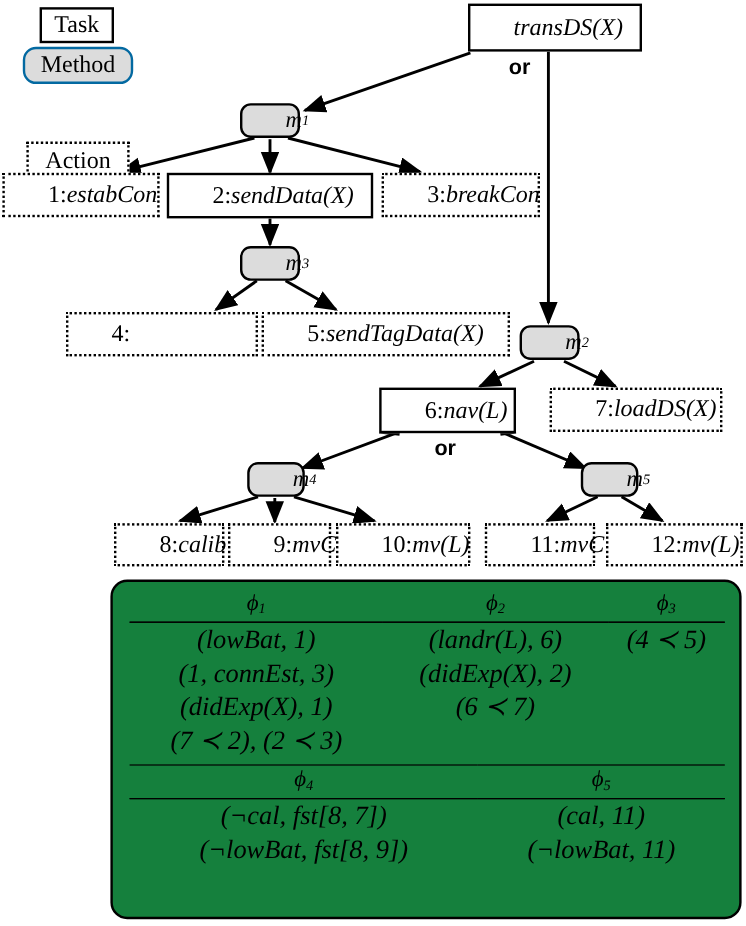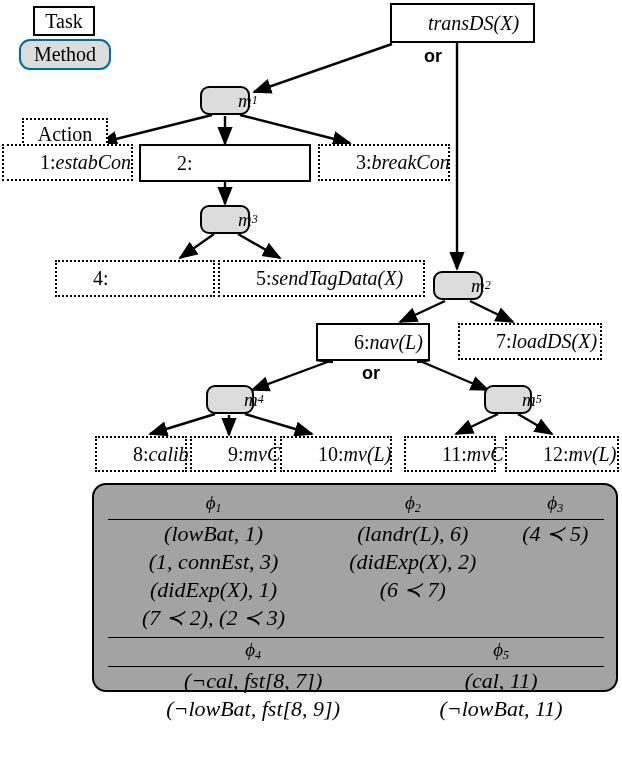--- a/index.html
+++ b/index.html
@@ -116,6 +116,7 @@
   </div>
   <div class="node task" style="left:139px;top:144px;width:172px;height:38px;">
     <span class="pfx">2:</span>
+      <span>sendData(X)</span>
   </div>
   <div class="node action" style="left:318px;top:144px;width:132px;height:37px;">
     <span class="pfx">3:</span>

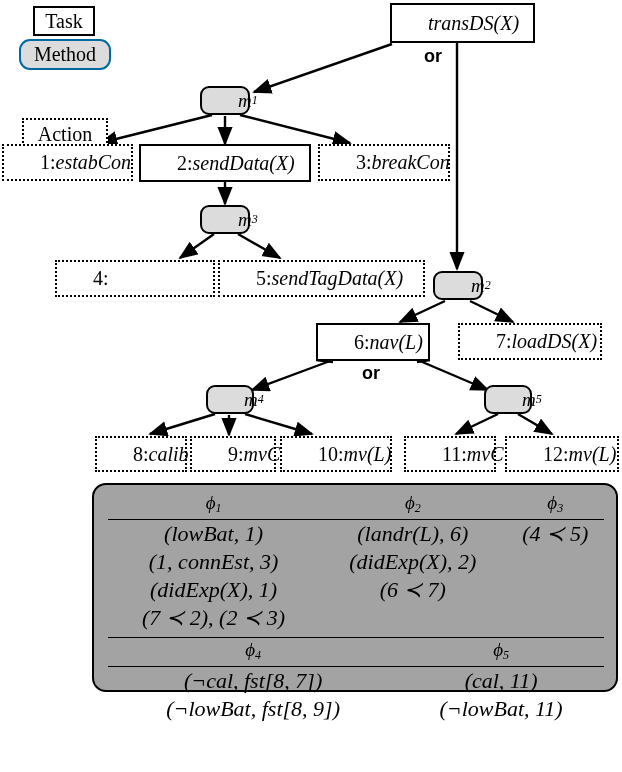--- a/index.html
+++ b/index.html
@@ -30,8 +30,8 @@
   .lg-action{border:2.5px dotted #000;}
 
   
-  #phitable{position:absolute;left:92px;top:483px;width:526px;height:209px;
-            border:2px solid #000;border-radius:14px;background:#a3a3a3;box-sizing:border-box;}
+  #phitable{position:absolute;left:92px;top:483px;width:526px;height:283px;
+            border:2px solid #000;border-radius:14px;background:#15803d;box-sizing:border-box;}
   .tblock{position:absolute;left:14px;width:496px;}
   table.phi{border-collapse:collapse;width:496px;font-size:19px;}
   table.phi th{font-weight:normal;font-style:italic;font-size:19px;padding:1px 0 3px 0;

